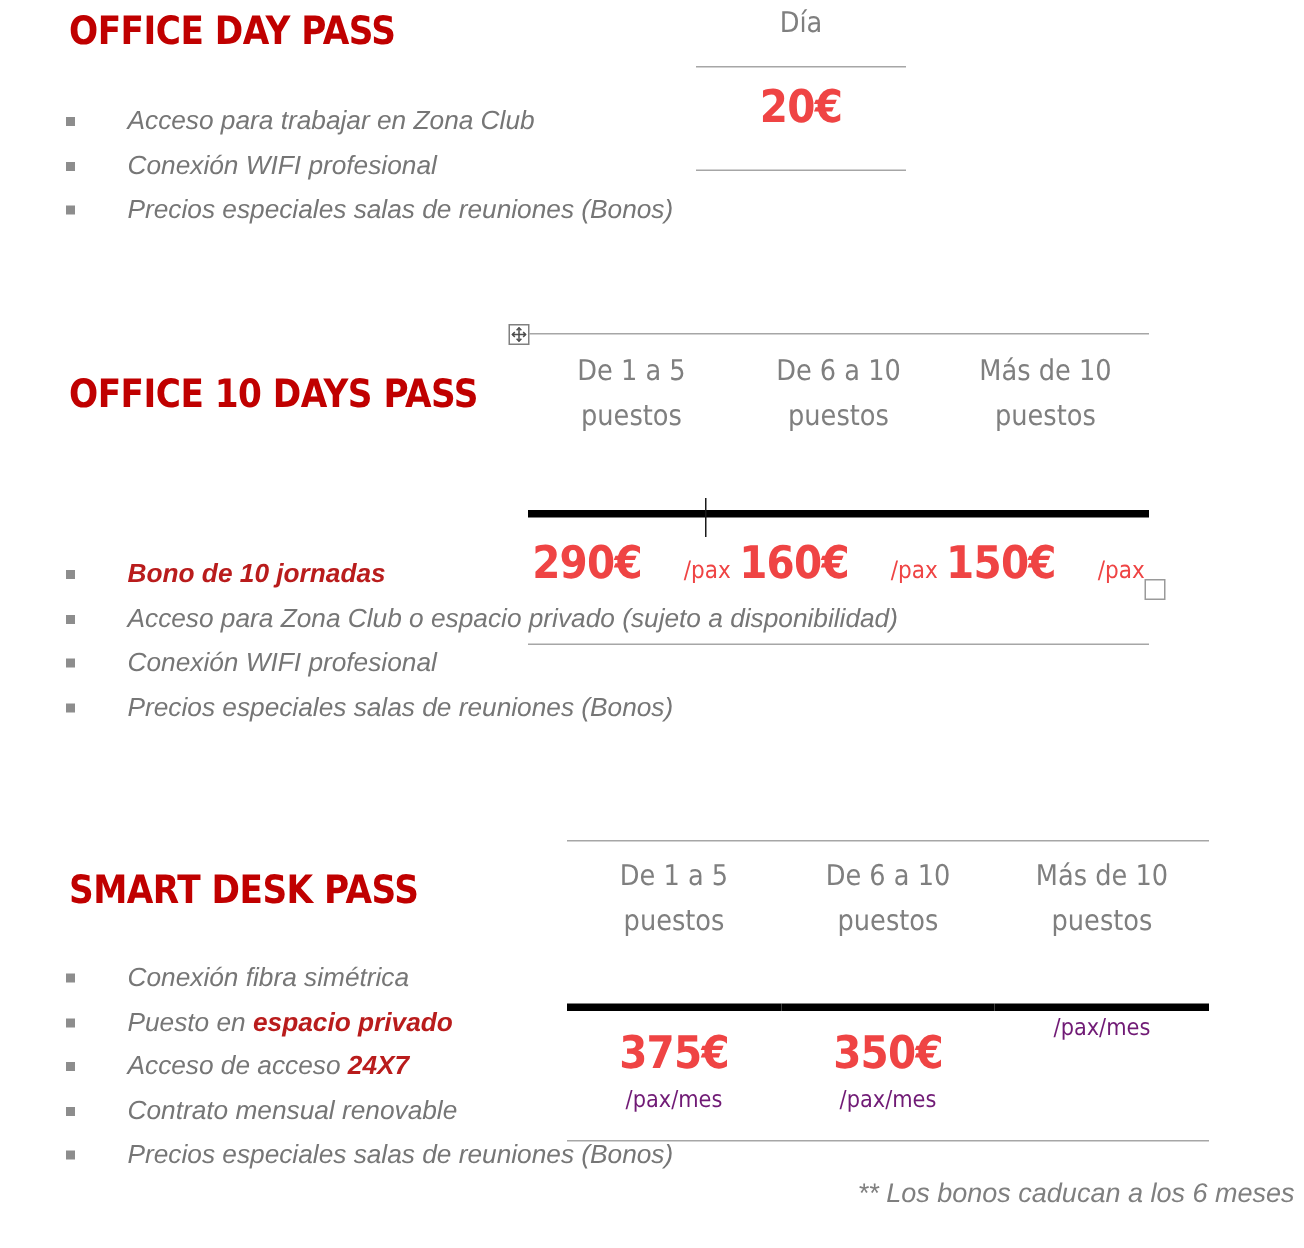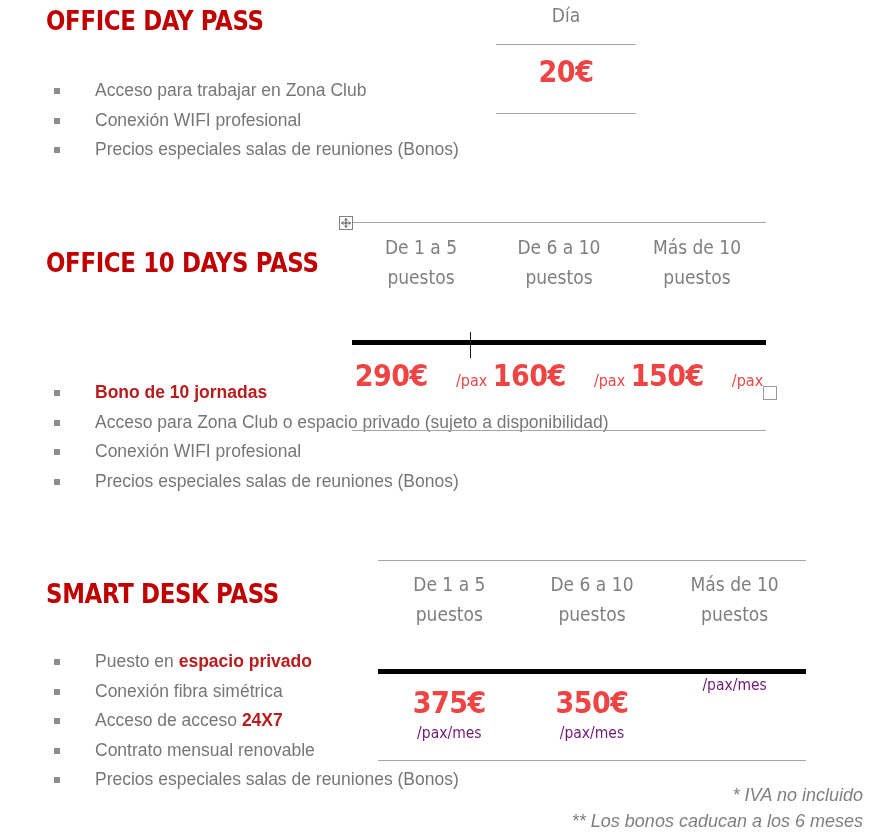--- a/index.html
+++ b/index.html
@@ -115,7 +115,7 @@
 
   
   #table-day {
-    left: 496px;
+    left: 464px;
     top: 0px;
     width: 140px;
     flex-direction: column;

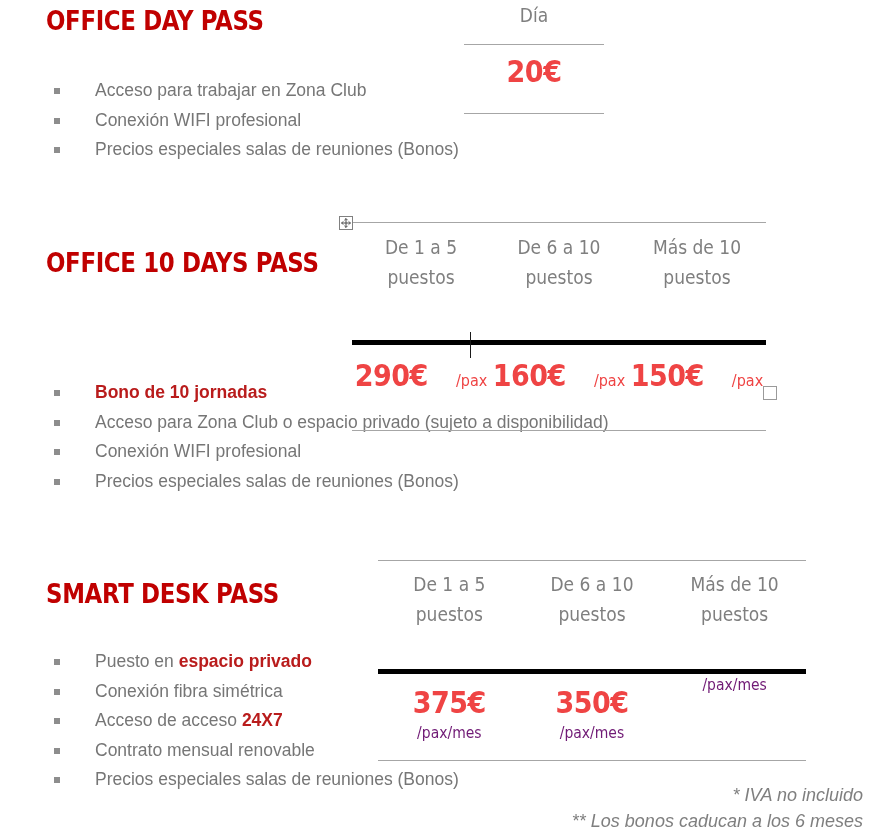--- a/index.html
+++ b/index.html
@@ -42,9 +42,10 @@
   .bullets {
     position: absolute;
     left: 36px;
-    margin: 14px;
+    margin: 4px;
     padding: 0;
     list-style: none;
+    font-style: italic;
   }
   .bullets li {
     position: relative;

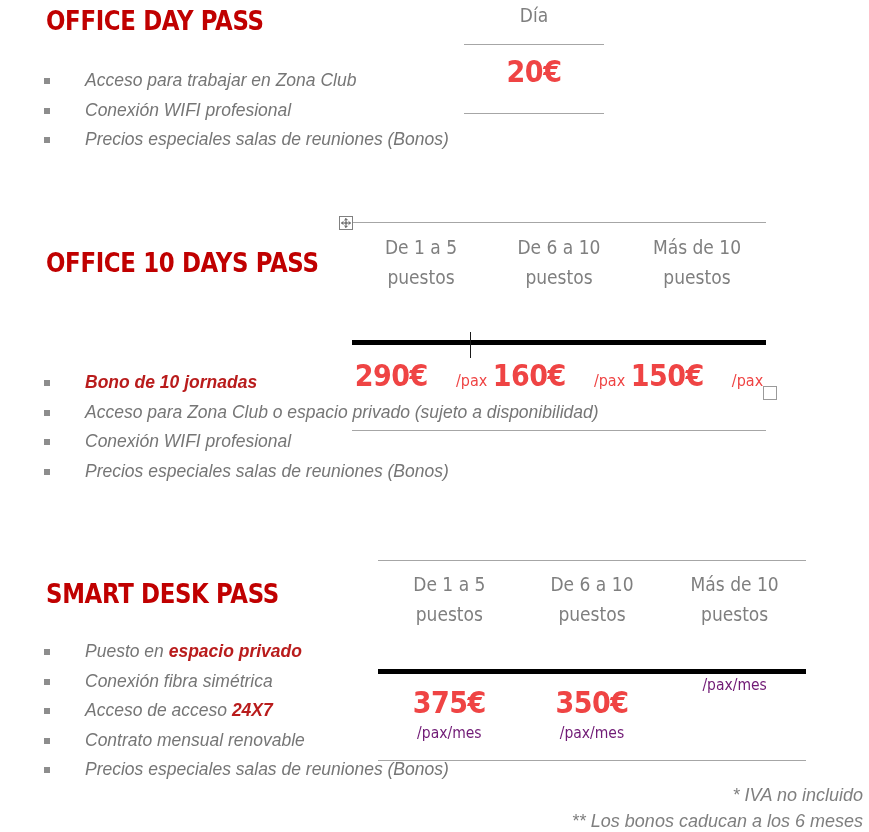--- a/index.html
+++ b/index.html
@@ -298,11 +298,11 @@
   <ul class="bullets" id="list-smart">
     <li>
       <span class="bullet-mark"></span>
+      <span>Conexión fibra simétrica</span>
+    </li>
+    <li>
+      <span class="bullet-mark"></span>
       <span>Puesto en </span><b>espacio privado</b>
-    </li>
-    <li>
-      <span class="bullet-mark"></span>
-      <span>Conexión fibra simétrica</span>
     </li>
     <li>
       <span class="bullet-mark"></span>

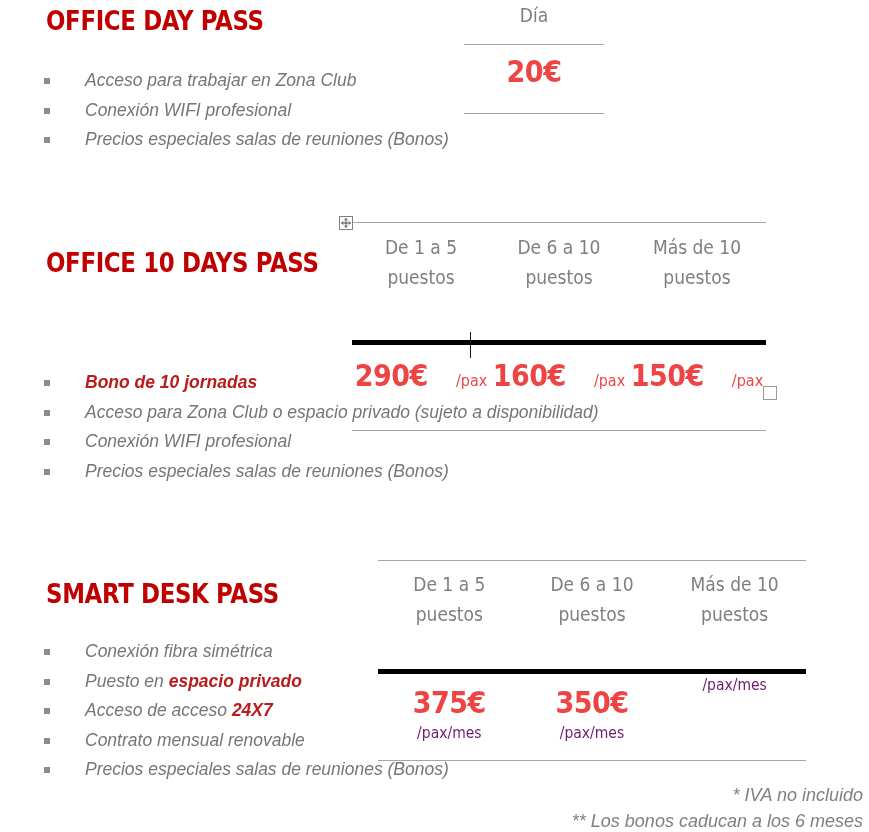--- a/index.html
+++ b/index.html
@@ -343,7 +343,6 @@
   </div>
 
   <div class="footnotes">
-    <div>* IVA no incluido</div>
     <div>** Los bonos caducan a los 6 meses</div>
   </div>
 

